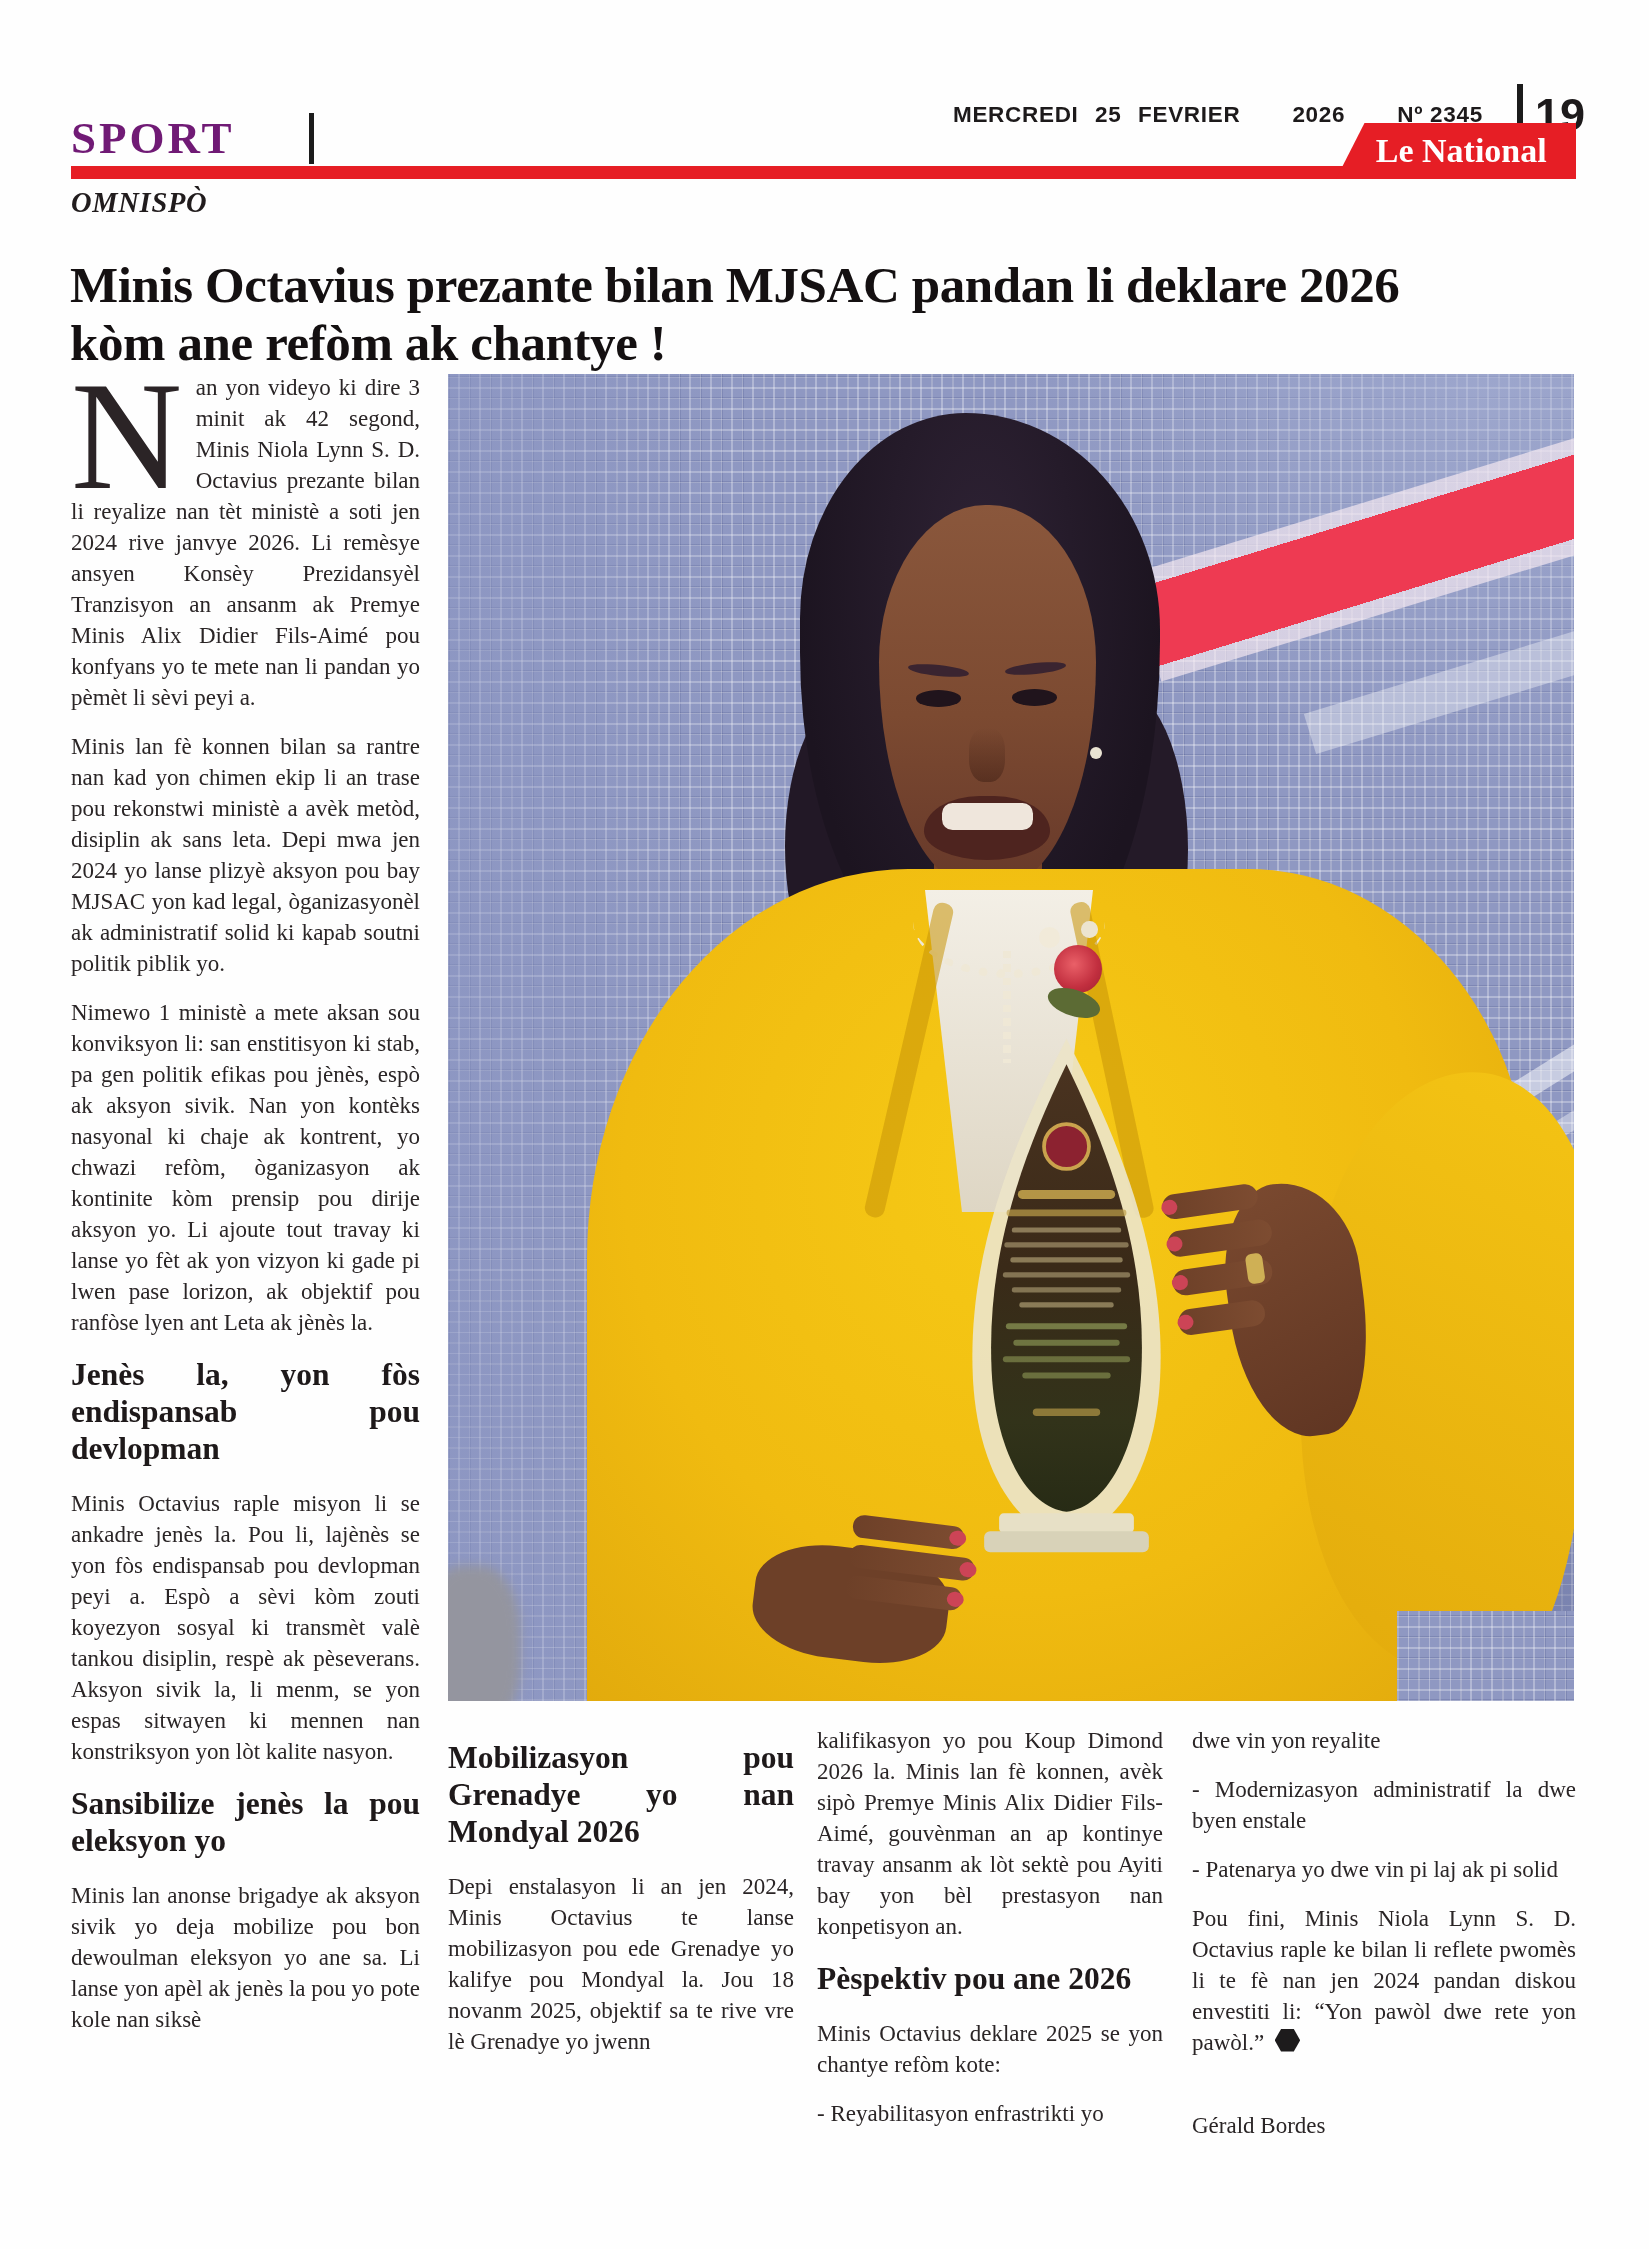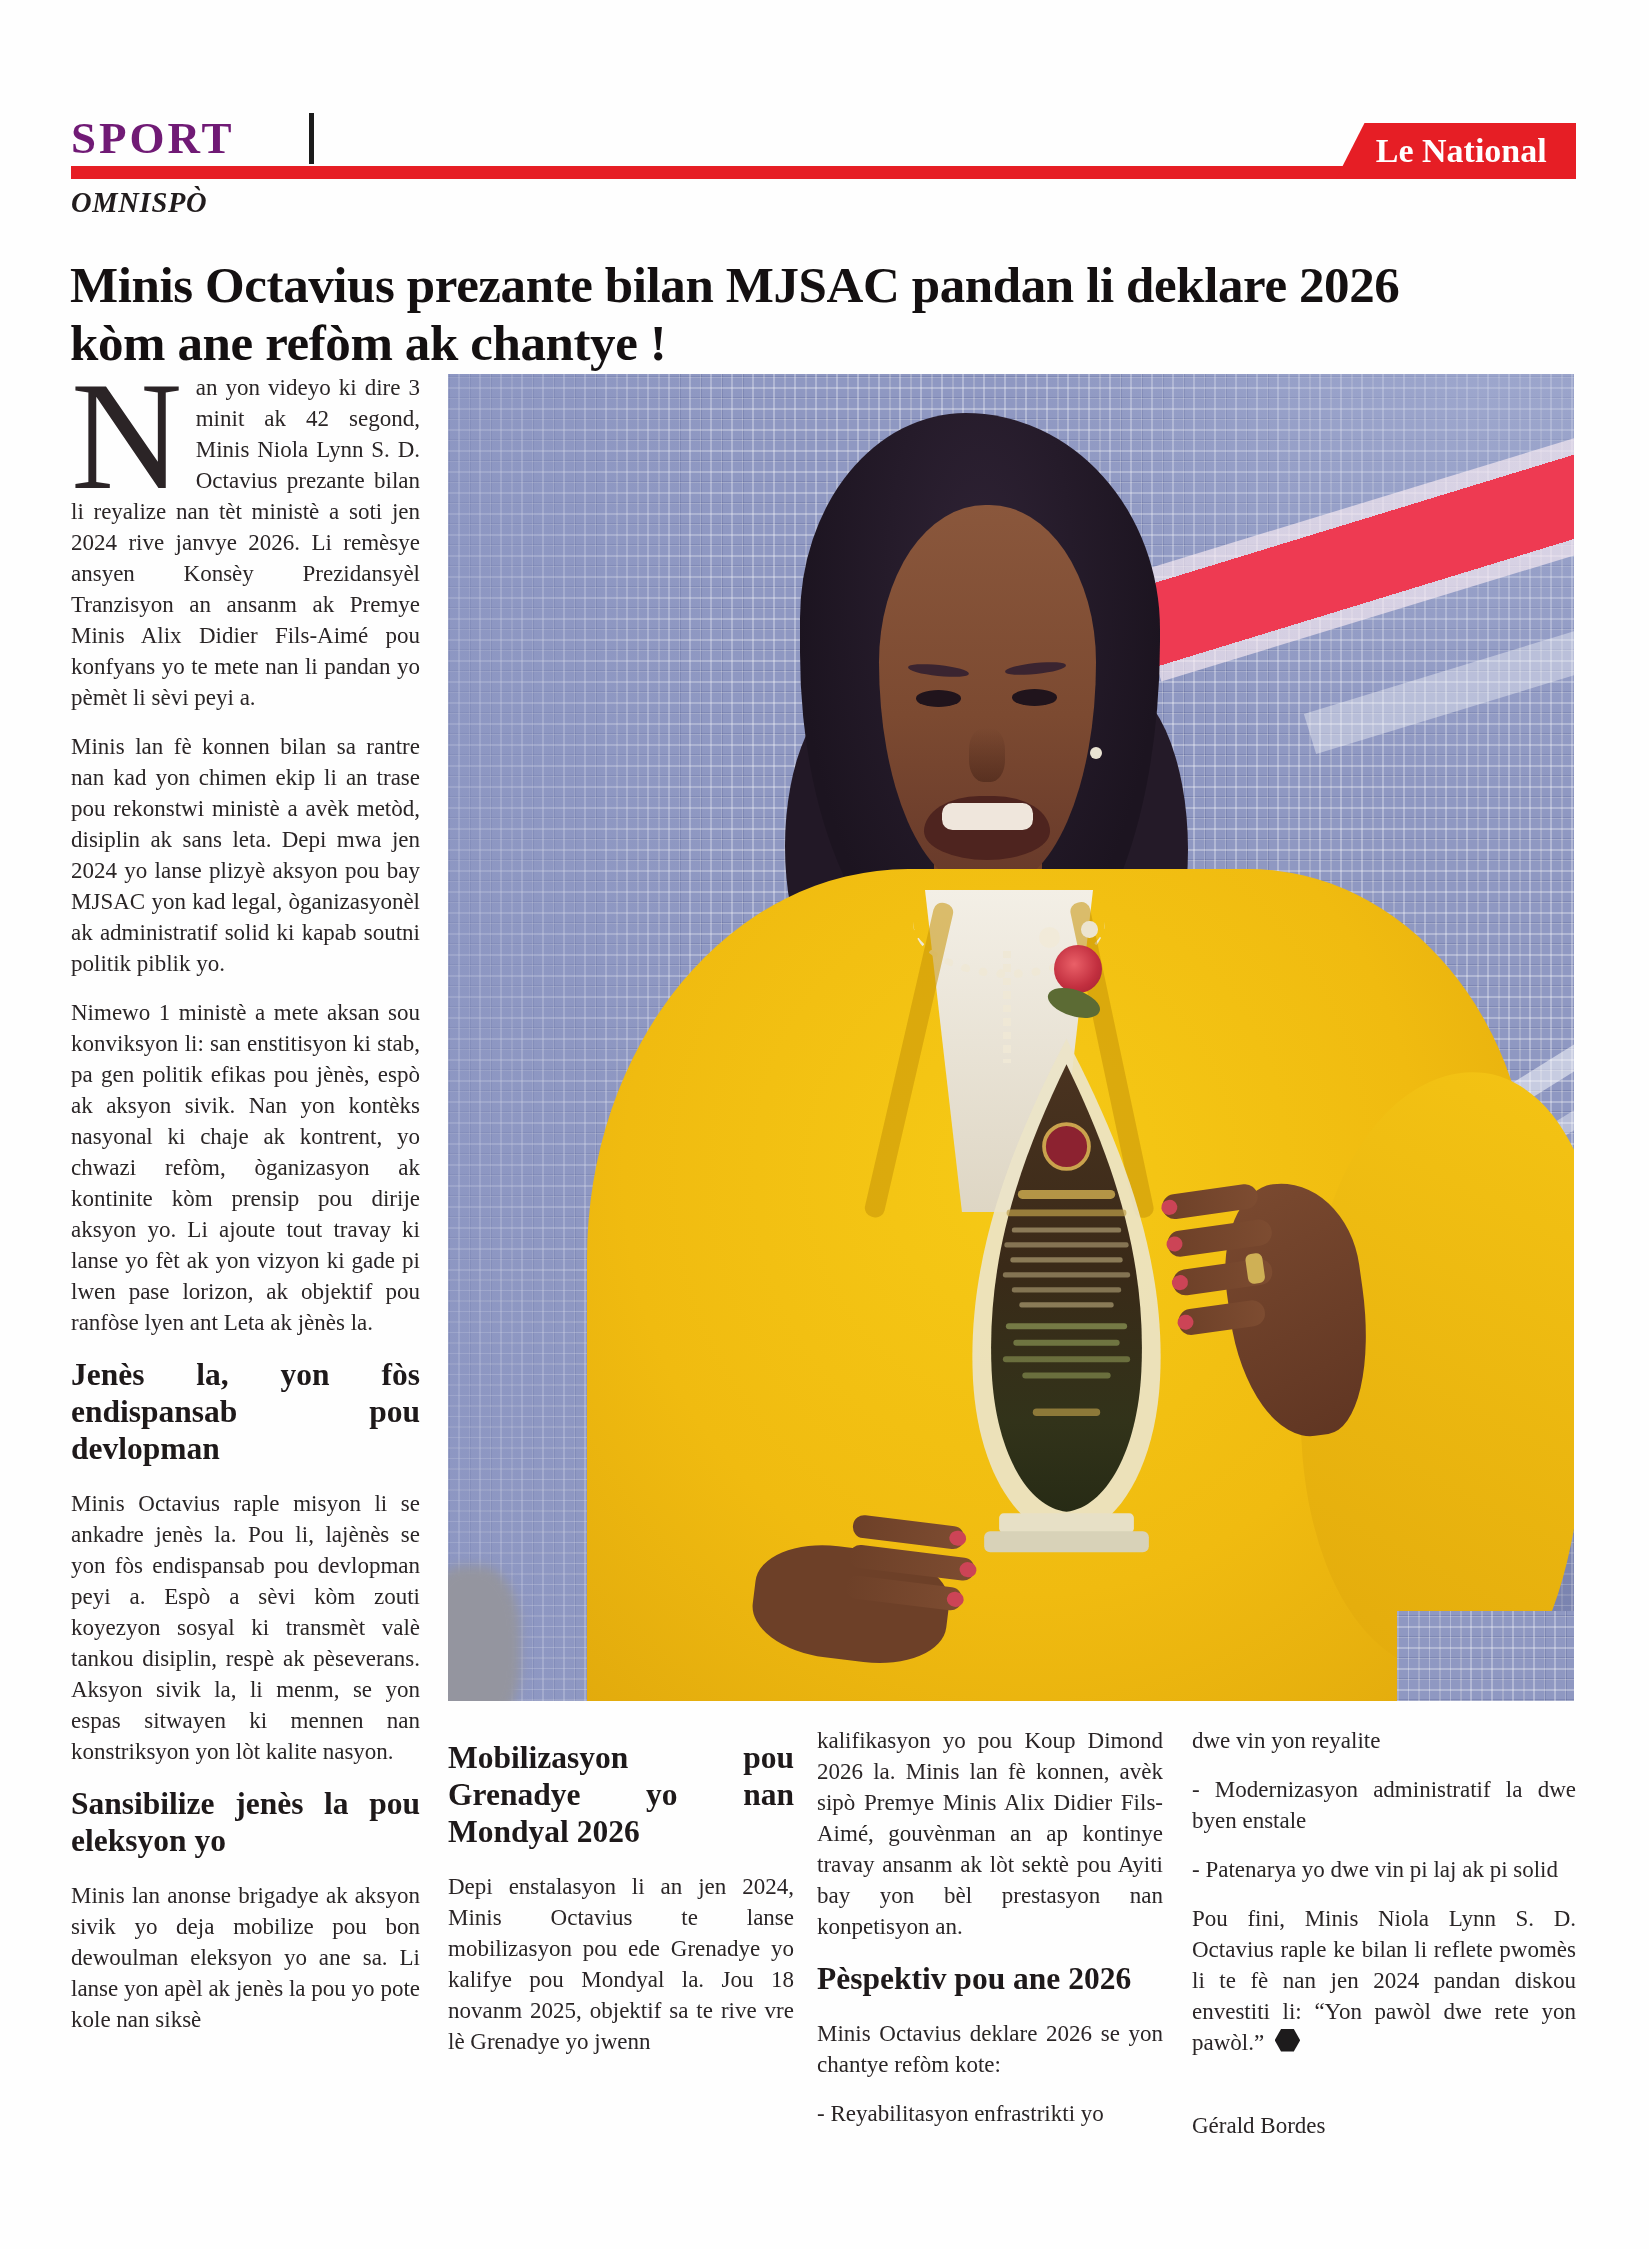--- a/index.html
+++ b/index.html
@@ -149,6 +149,15 @@
 
 <div class="page">
 
+  <div class="dateline">
+    <span class="sm weekday">MERCREDI</span>
+    <span class="sm day">25</span>
+    <span class="sm month">FEVRIER</span>
+    <span class="sm year">2026</span>
+    <span class="sm issue">Nº 2345</span>
+    <span class="vdiv"></span>
+    <span class="pageno">19</span>
+  </div>
 
   <div class="section-label">
     <span>SPORT</span>

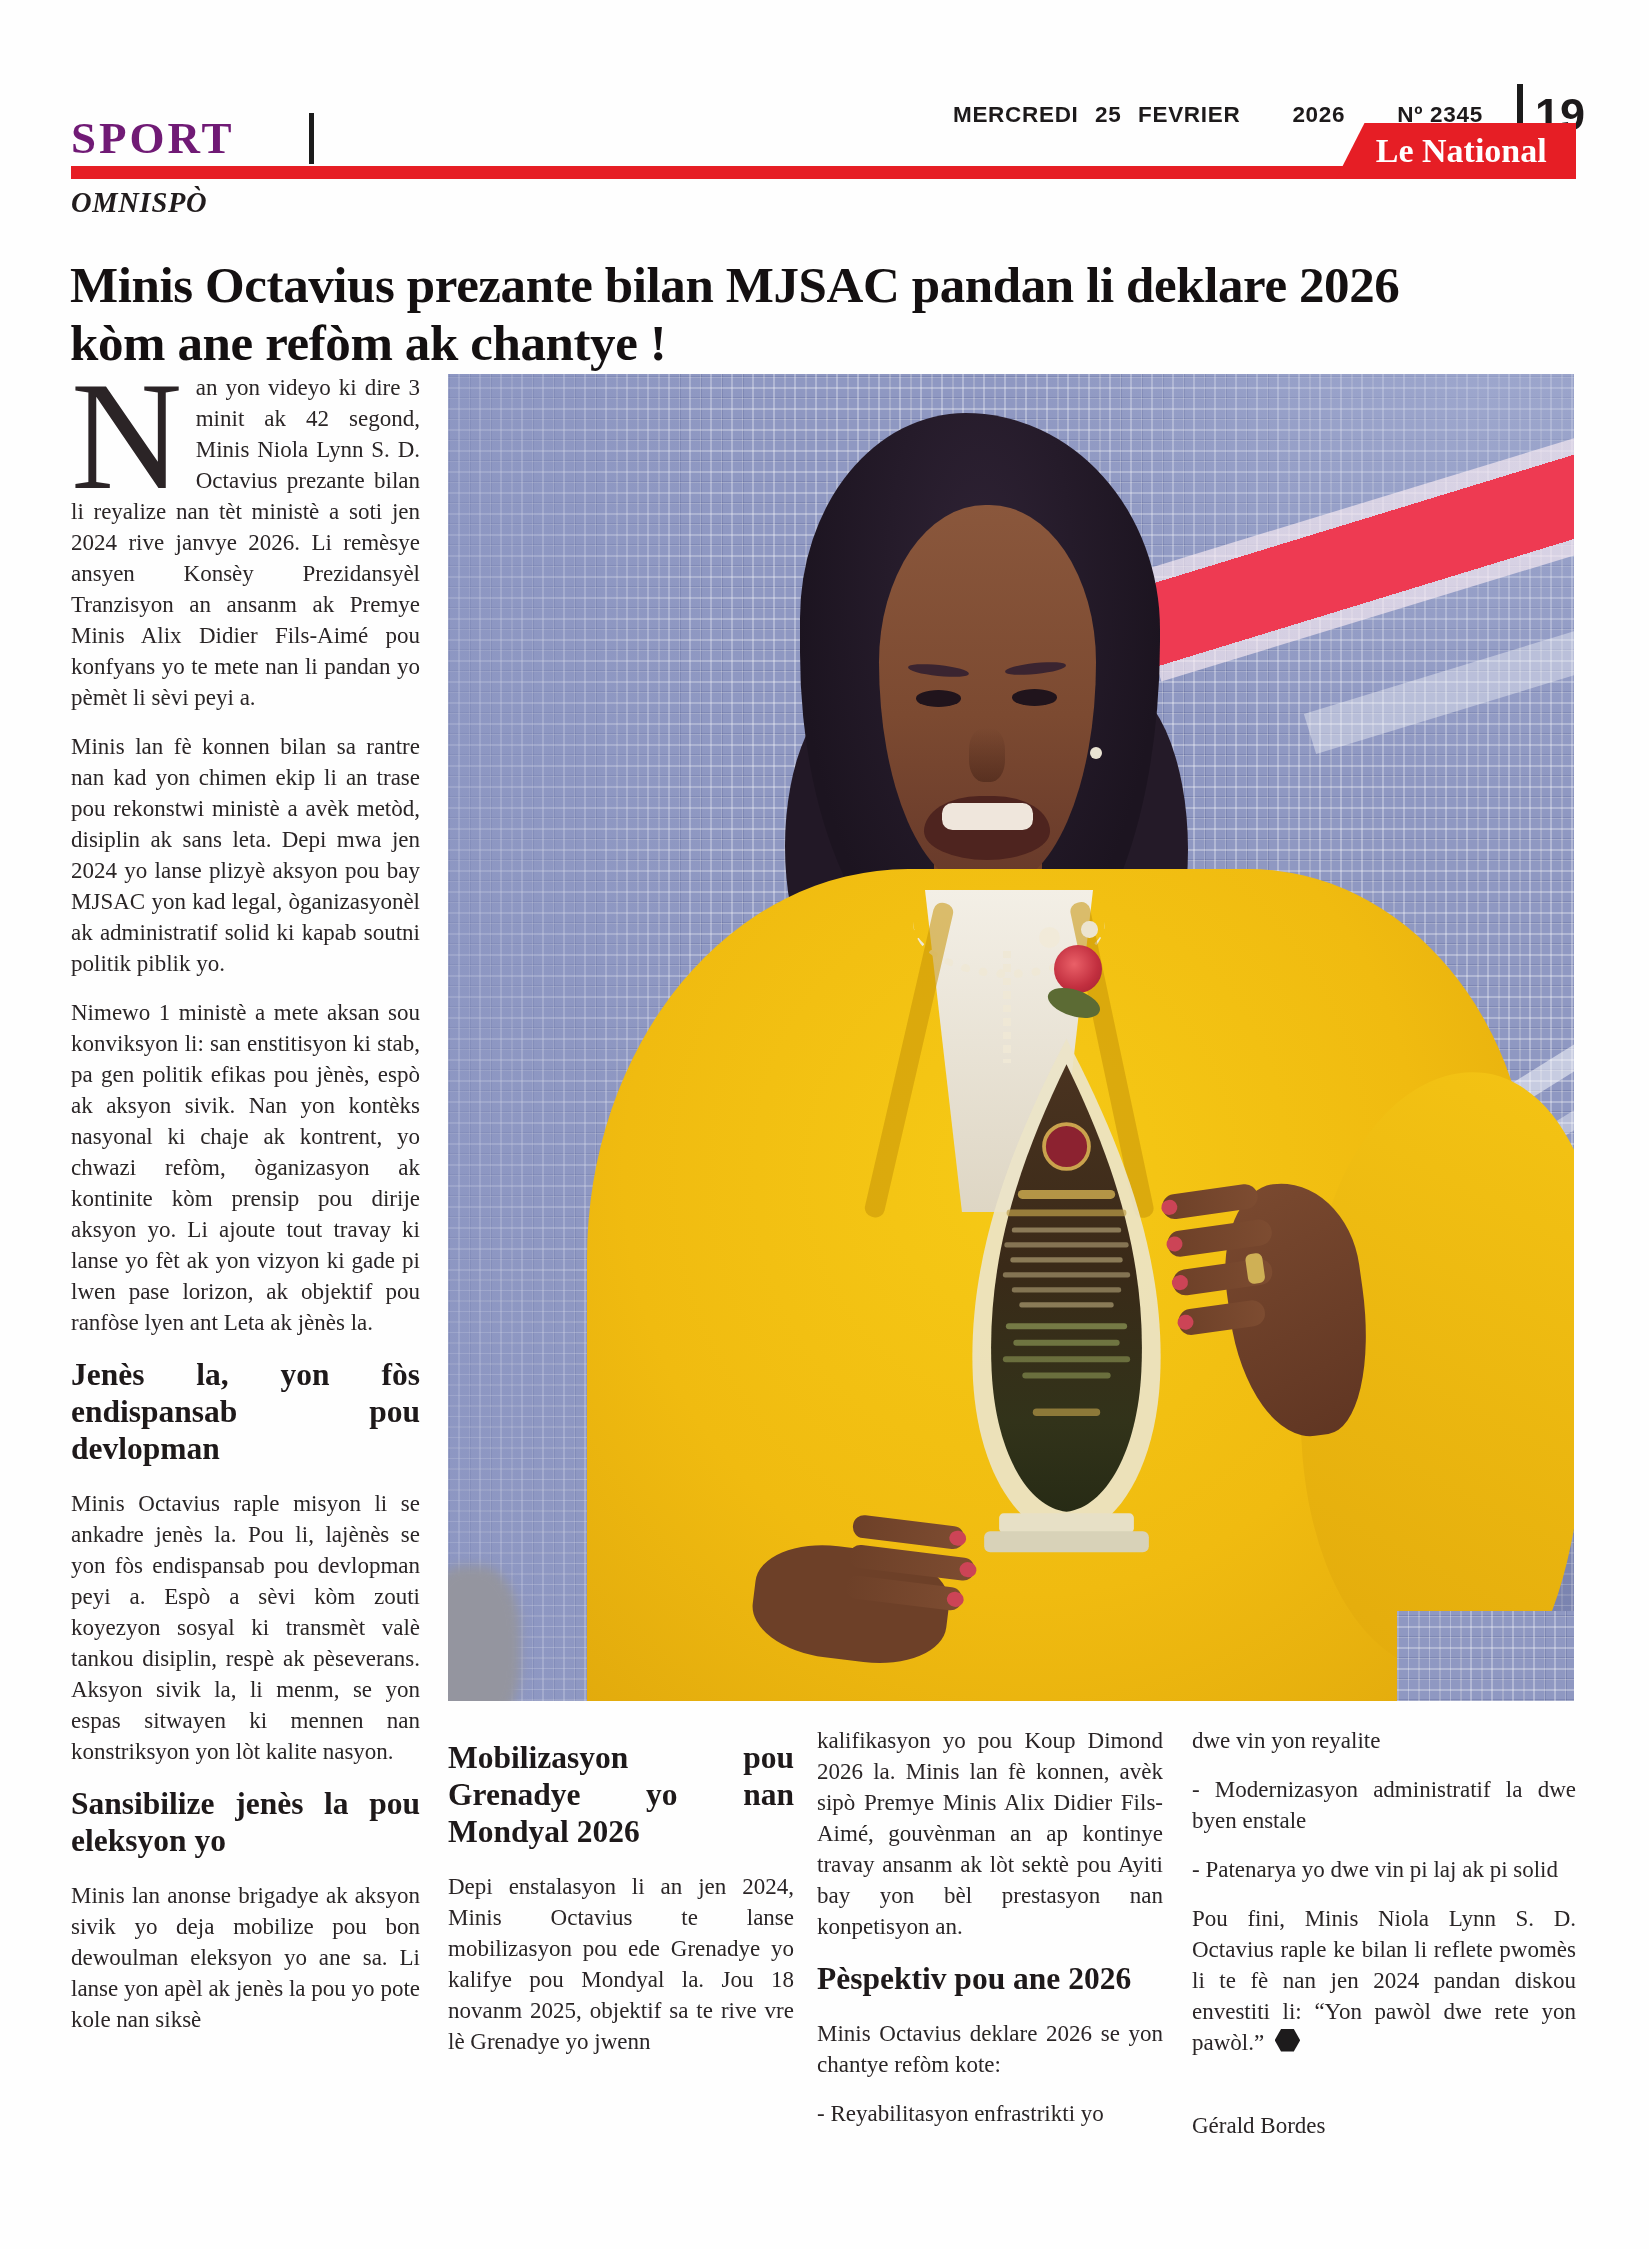--- a/index.html
+++ b/index.html
@@ -278,7 +278,7 @@
   <div class="body-col col3">
     <p>kalifikasyon yo pou Koup Dimond 2026 la. Minis lan fè konnen, avèk sipò Premye Minis Alix Didier Fils-Aimé, gouvènman an ap kontinye travay ansanm ak lòt sektè pou Ayiti bay yon bèl prestasyon nan konpetisyon an.</p>
     <div class="sub">Pèspektiv pou ane 2026</div>
-    <p>Minis Octavius deklare 2026 se yon chantye refòm kote:</p>
+    <p>Minis Octavius deklare 2025 se yon chantye refòm kote:</p>
     <p>- Reyabilitasyon enfrastrikti yo</p>
   </div>
 

